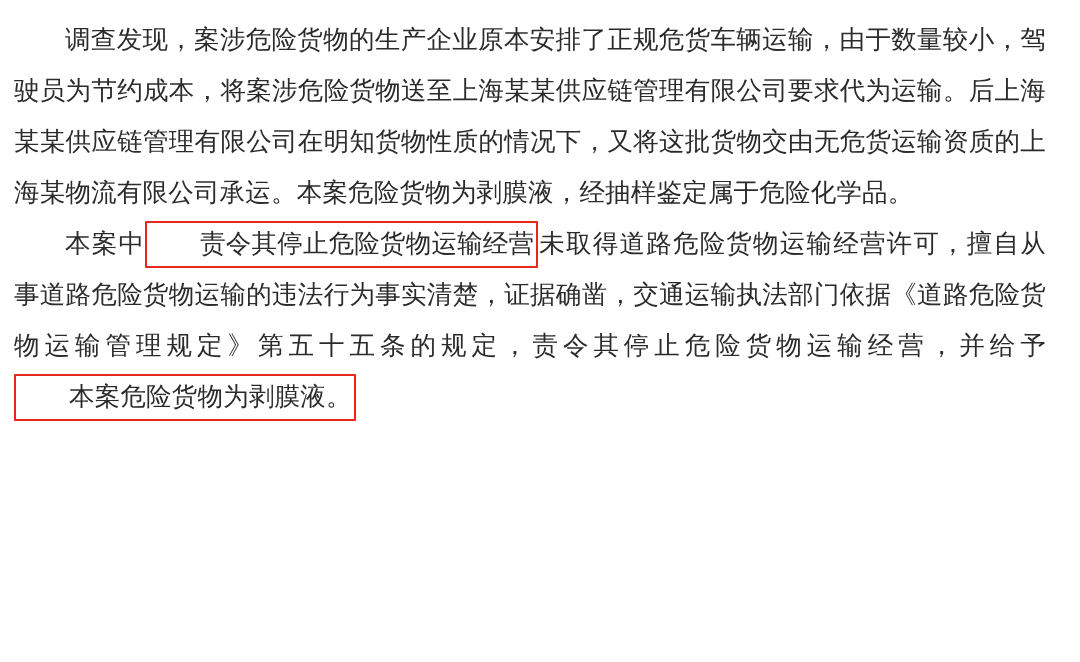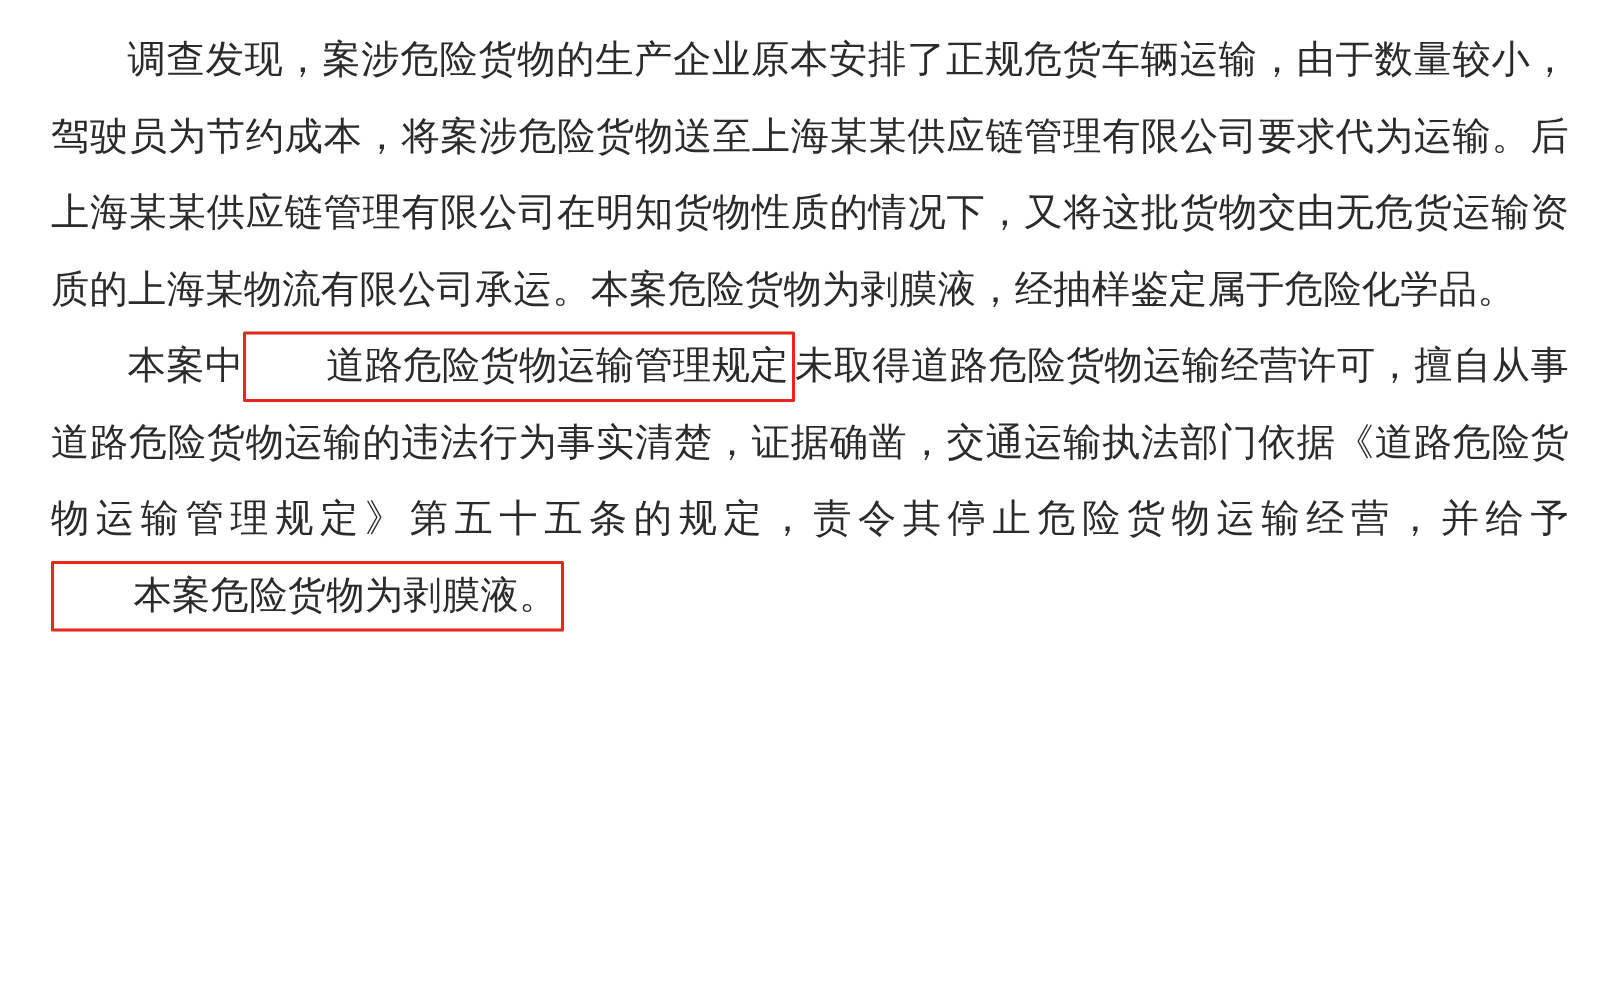--- a/index.html
+++ b/index.html
@@ -20,7 +20,7 @@
     height: 662px;
     background: #ffffff;
     box-sizing: border-box;
-    padding: 14px 34px 0 34px;
+    padding: 14px 34px 0 14px;
   }
   .para {
     margin: 0;

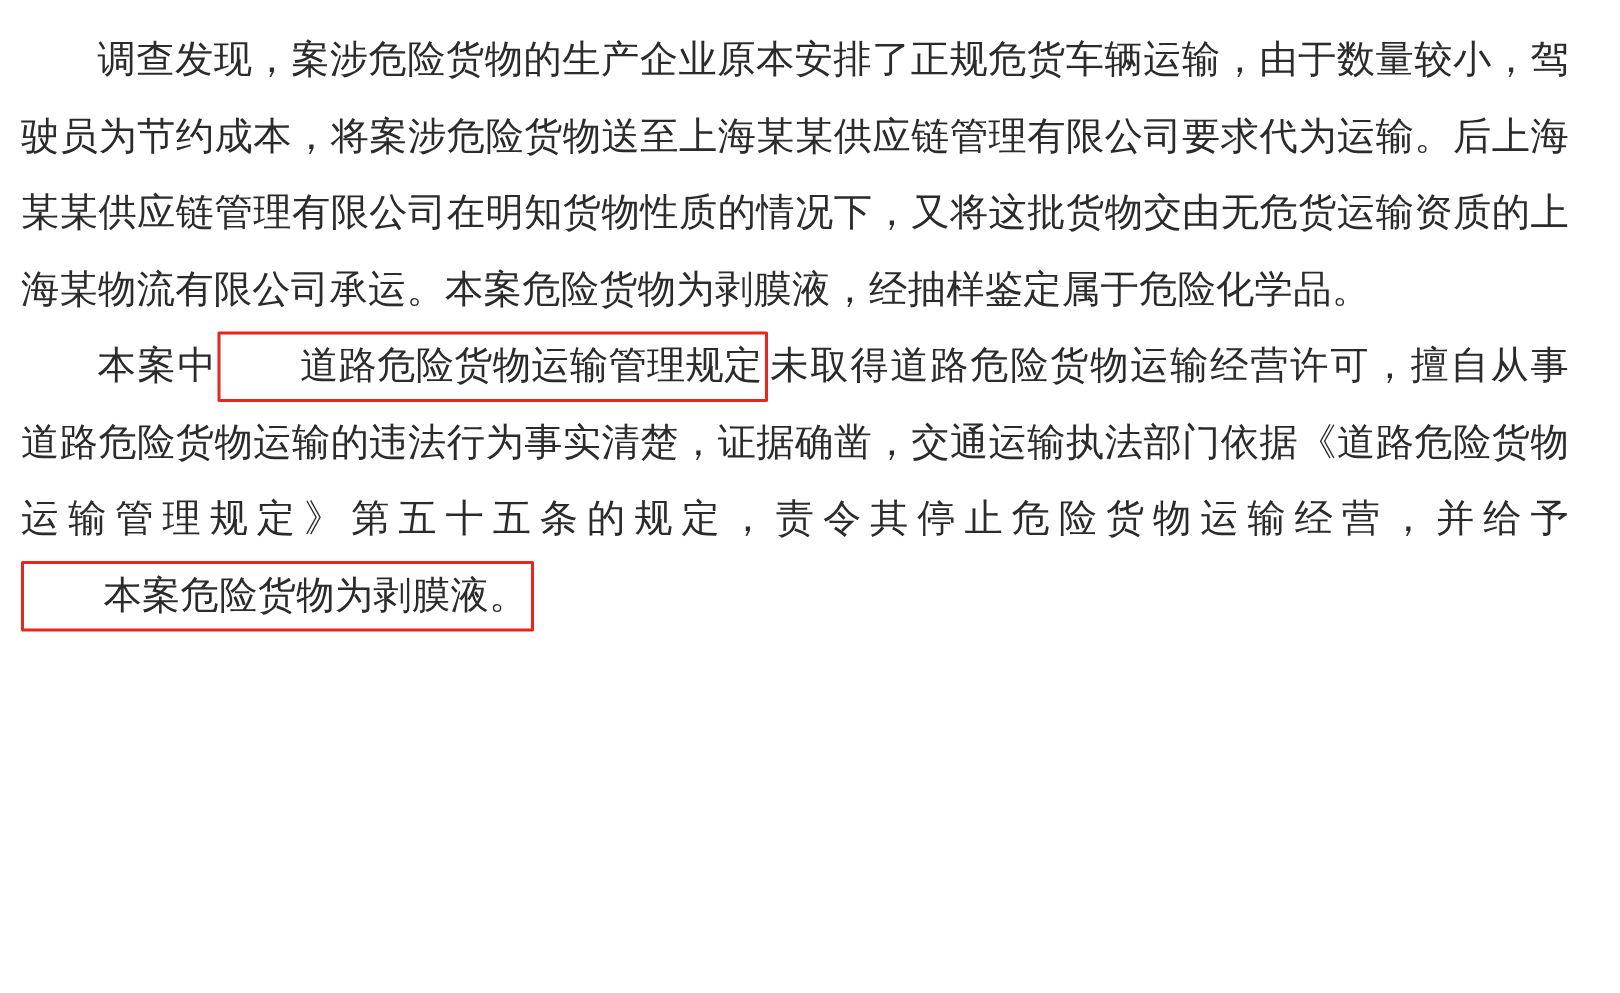--- a/index.html
+++ b/index.html
@@ -57,7 +57,7 @@
   </p>
 
   <p class="para indent">
-    <span>本案中</span><span class="boxed">道路危险货物运输管理规定</span><span>未取得道路危险货物运输经营许可，擅自从事道路危险货物运输的违法行为事实清楚，证据确凿，交通运输执法部门依据《道路危险货物运输管理规定》第五十五条的规定，责令其停止危险货物运输经营，并给予</span><span class="boxed">本案危险货物为剥膜液。</span>
+    <span>本案中</span><span class="boxed">责令其停止危险货物运输经营</span><span>未取得道路危险货物运输经营许可，擅自从事道路危险货物运输的违法行为事实清楚，证据确凿，交通运输执法部门依据《道路危险货物运输管理规定》第五十五条的规定，责令其停止危险货物运输经营，并给予</span><span class="boxed">本案危险货物为剥膜液。</span>
   </p>
 
 

